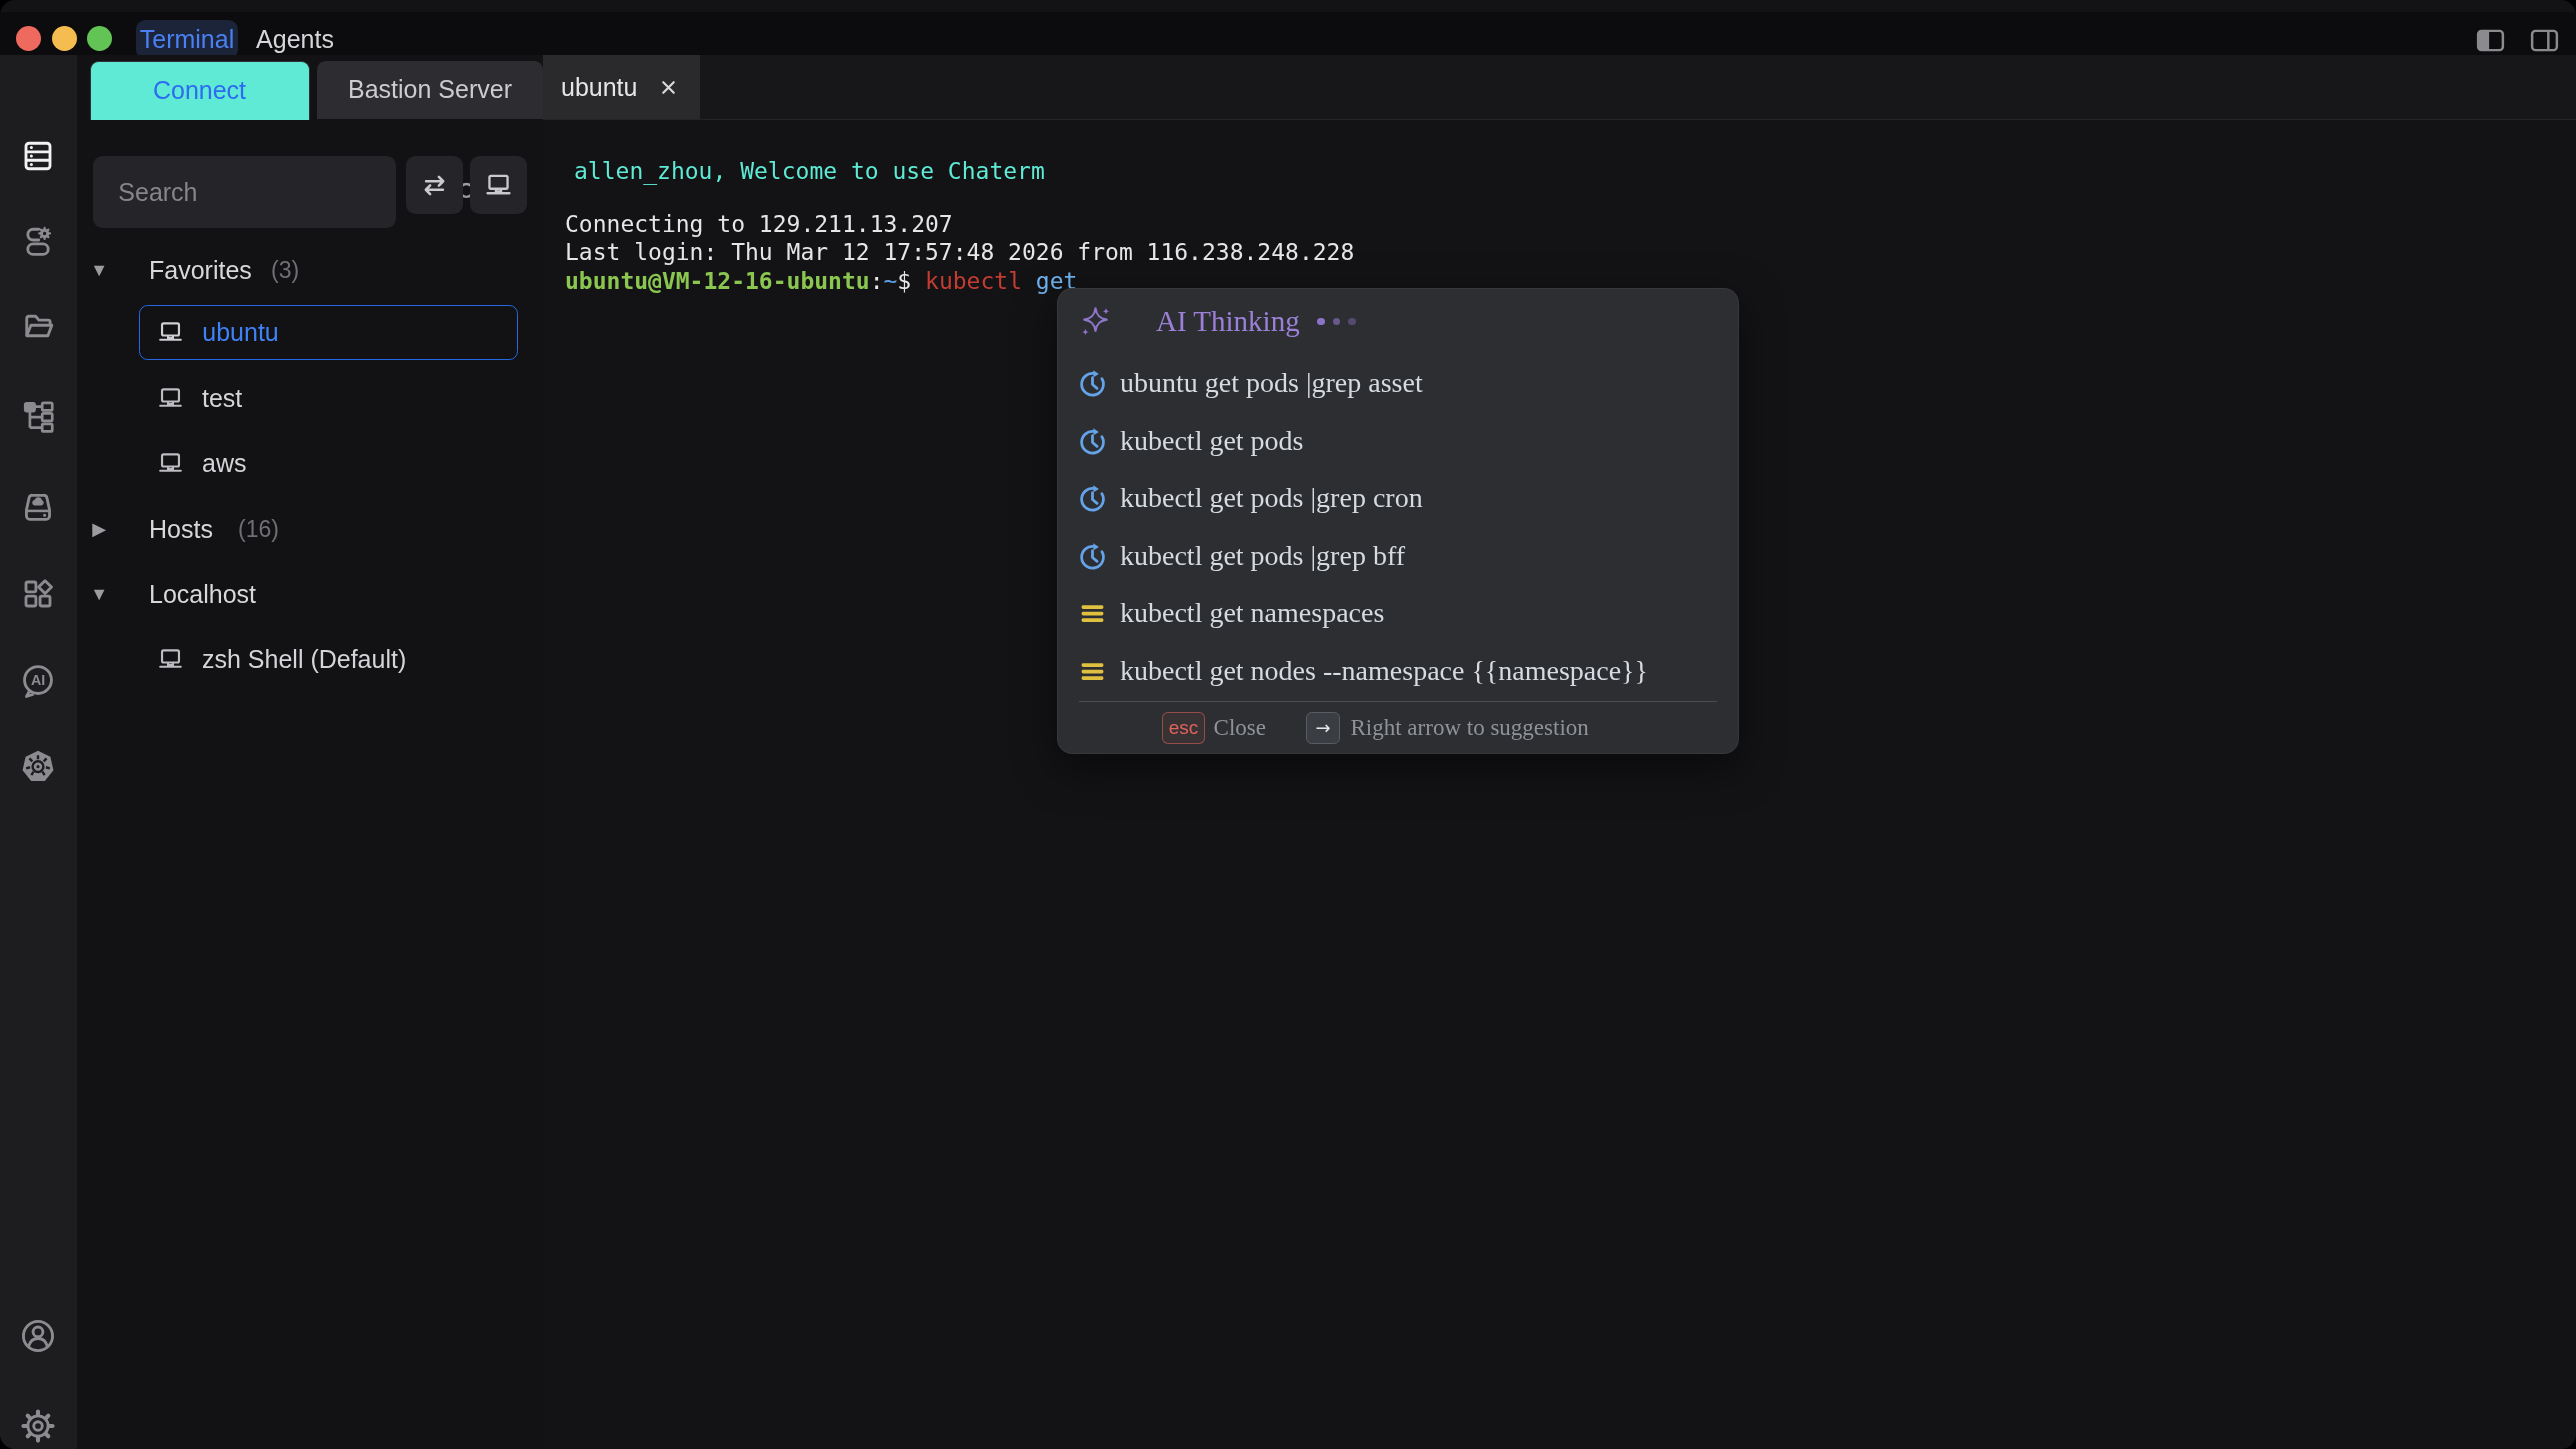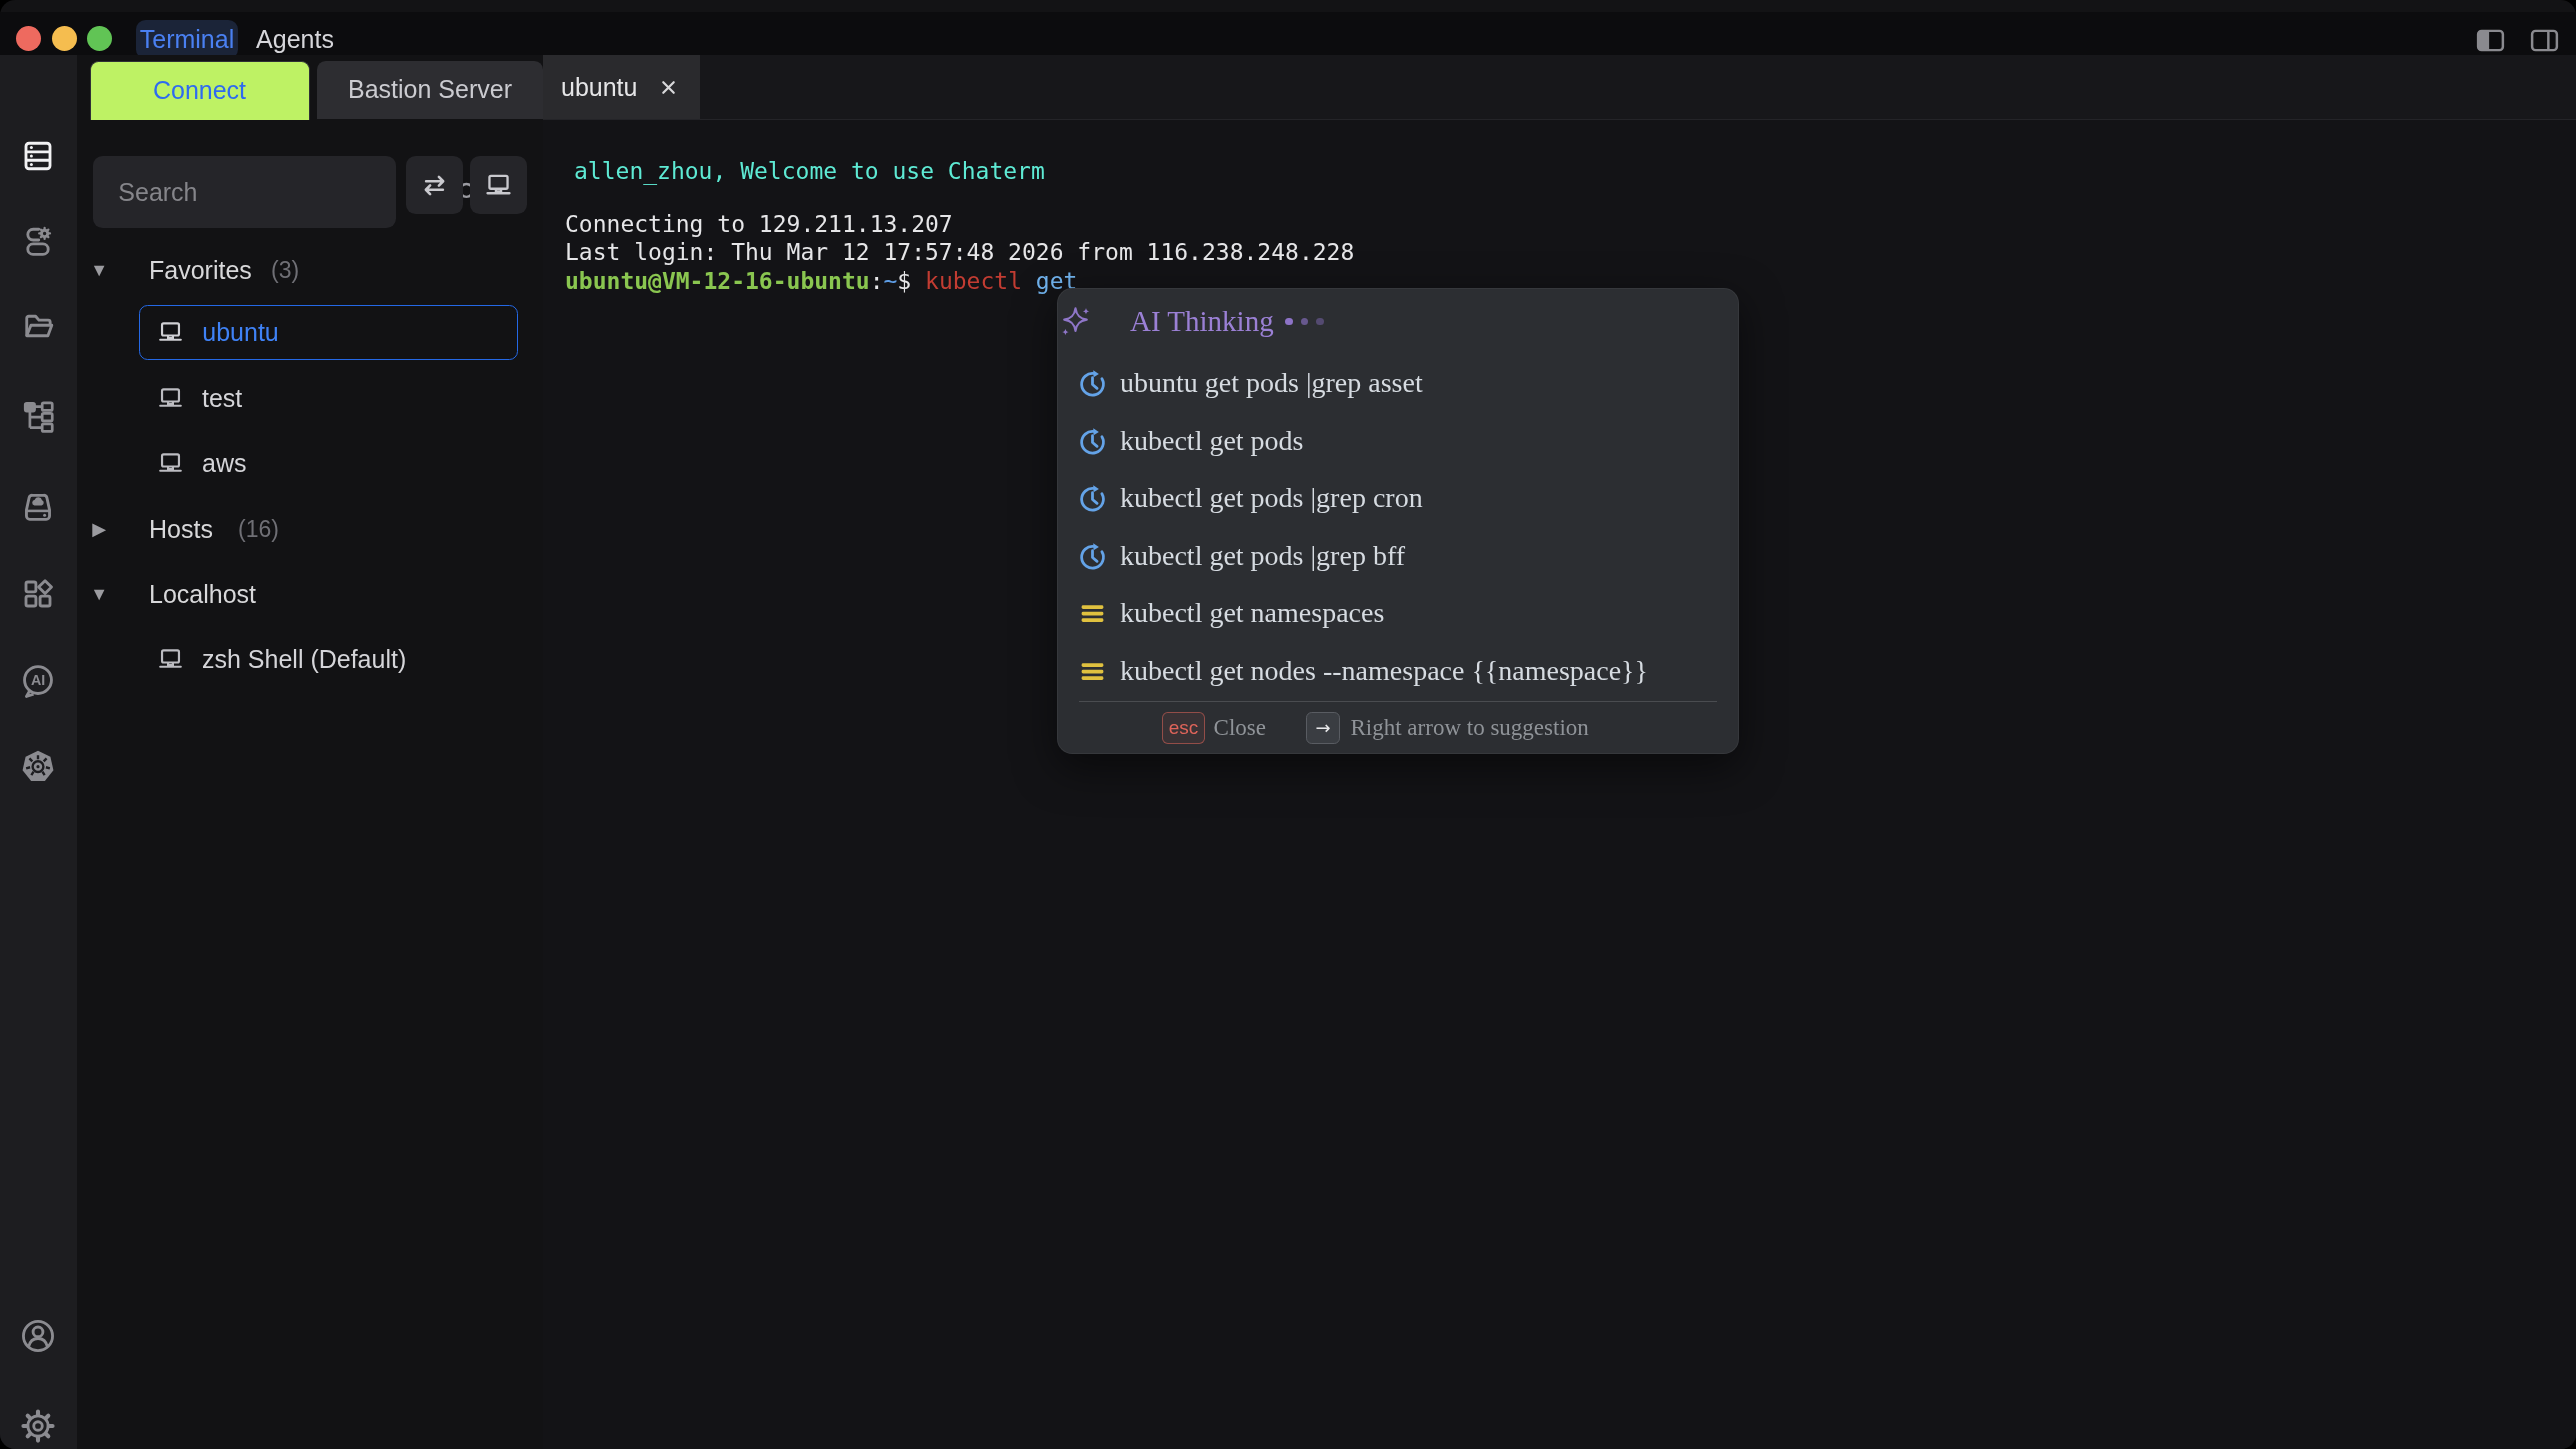--- a/index.html
+++ b/index.html
@@ -27,7 +27,7 @@
   
   .sidebar{position:absolute;left:77px;top:55px;bottom:0;width:466px;background:#121214;border-right:1px solid #27272a;}
   .sb-tab{position:absolute;top:5.8px;height:58px;display:flex;align-items:center;justify-content:center;font-size:25px;border-radius:8.6px 8.6px 0 0;}
-  .sb-tab.connect{left:12.5px;width:218px;background:#bef264;border:1px solid #303036;border-bottom:none;color:#2e6bf0;}
+  .sb-tab.connect{left:12.5px;width:218px;background:#5eead4;border:1px solid #303036;border-bottom:none;color:#2e6bf0;}
   .sb-tab.bastion{left:240px;width:226px;background:#2d2d31;color:#cbcbd0;}
   .searchbox{position:absolute;left:16.3px;top:101px;width:303px;height:72px;background:#252529;border-radius:9.6px;display:flex;align-items:center;}
   .searchbox input{flex:1;background:transparent;border:none;outline:none;color:#d8d8dc;font-size:25px;padding:0 13.4px 0 25px;font-family:"Liberation Sans",sans-serif;}

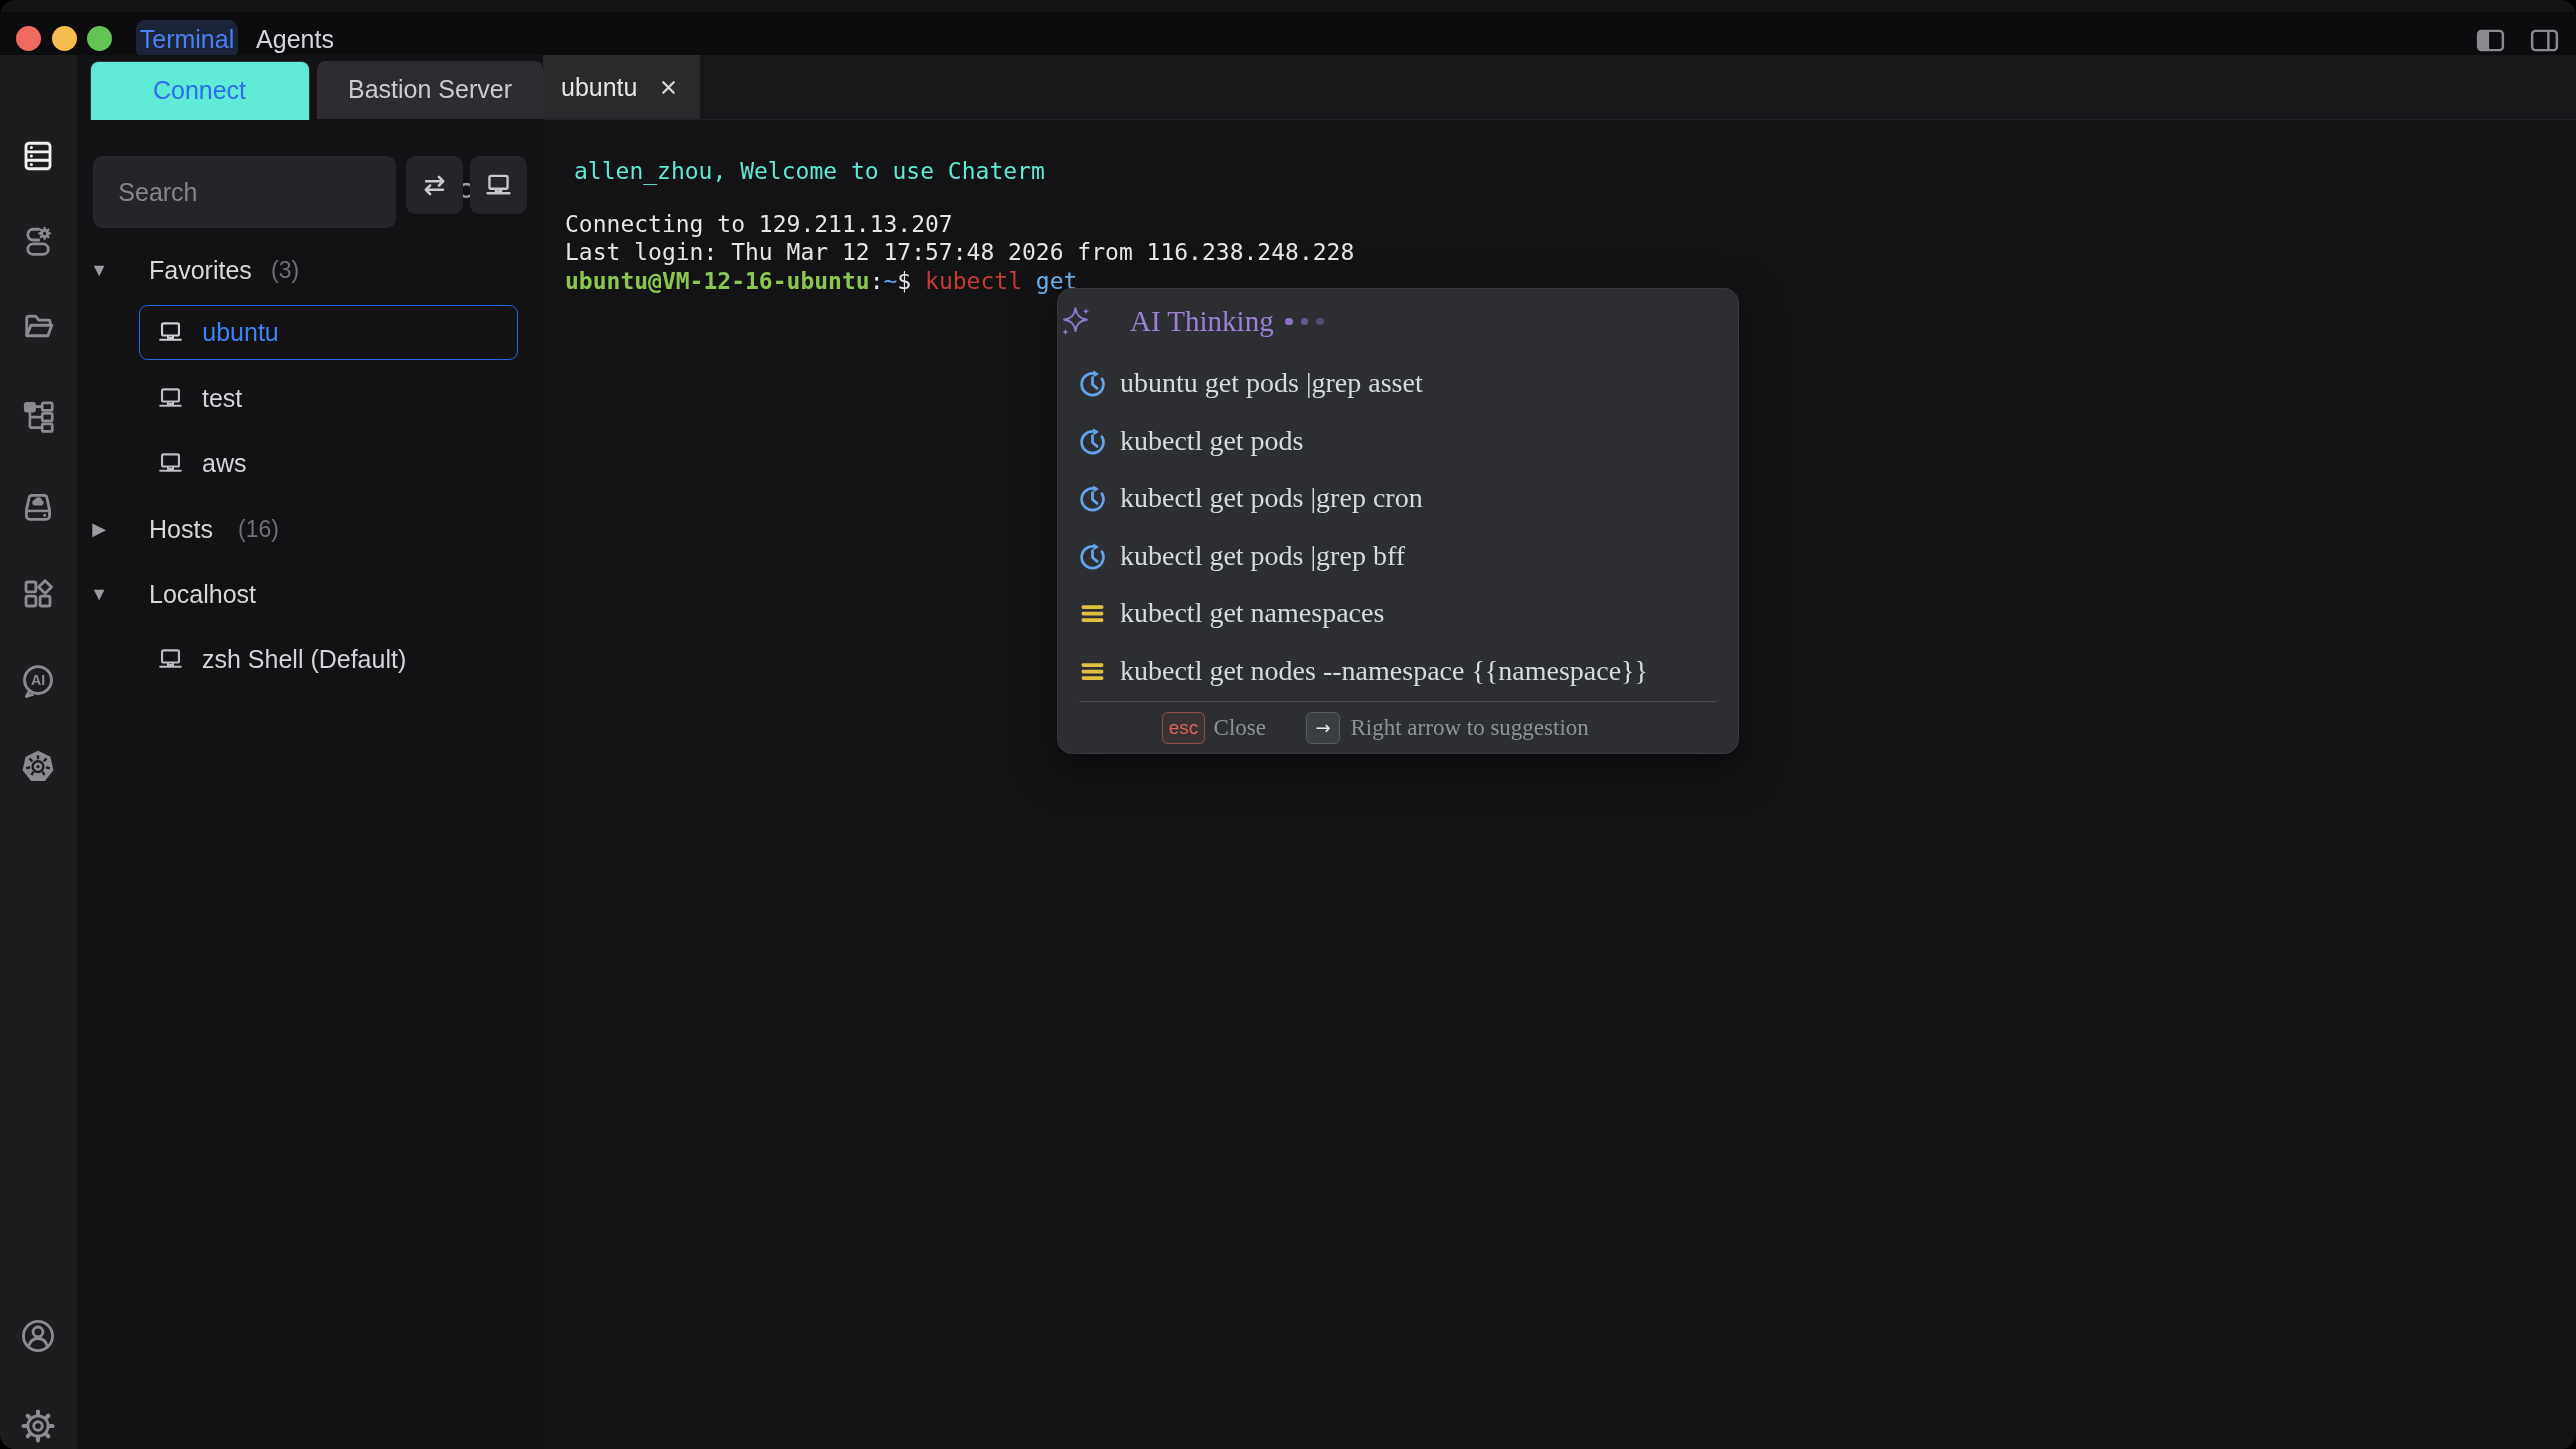--- a/index.html
+++ b/index.html
@@ -64,7 +64,7 @@
 
   
   .popup{position:absolute;left:1057px;top:288px;width:682px;height:466px;background:#2c2e32;border:1px solid rgba(255,255,255,.05);border-radius:15.3px;box-shadow:0 13.4px 42px rgba(0,0,0,.5);box-sizing:border-box;font-family:"Liberation Serif",serif;}
-  .pop-head{position:absolute;left:0;top:0;right:0;height:65px;display:flex;align-items:center;}
+  .pop-head{position:absolute;left:0;top:0;right:0;height:65px;display:flex;align-items:center;padding-left:20px;gap:6px;}
   .pop-head .sparkle{display:flex;color:#8f76c9;}
   .pop-head .ht{margin-left:37px;font-size:29px;color:#9b80d5;}
   .dots{display:flex;align-items:center;margin-left:11.5px;gap:7.7px;}

